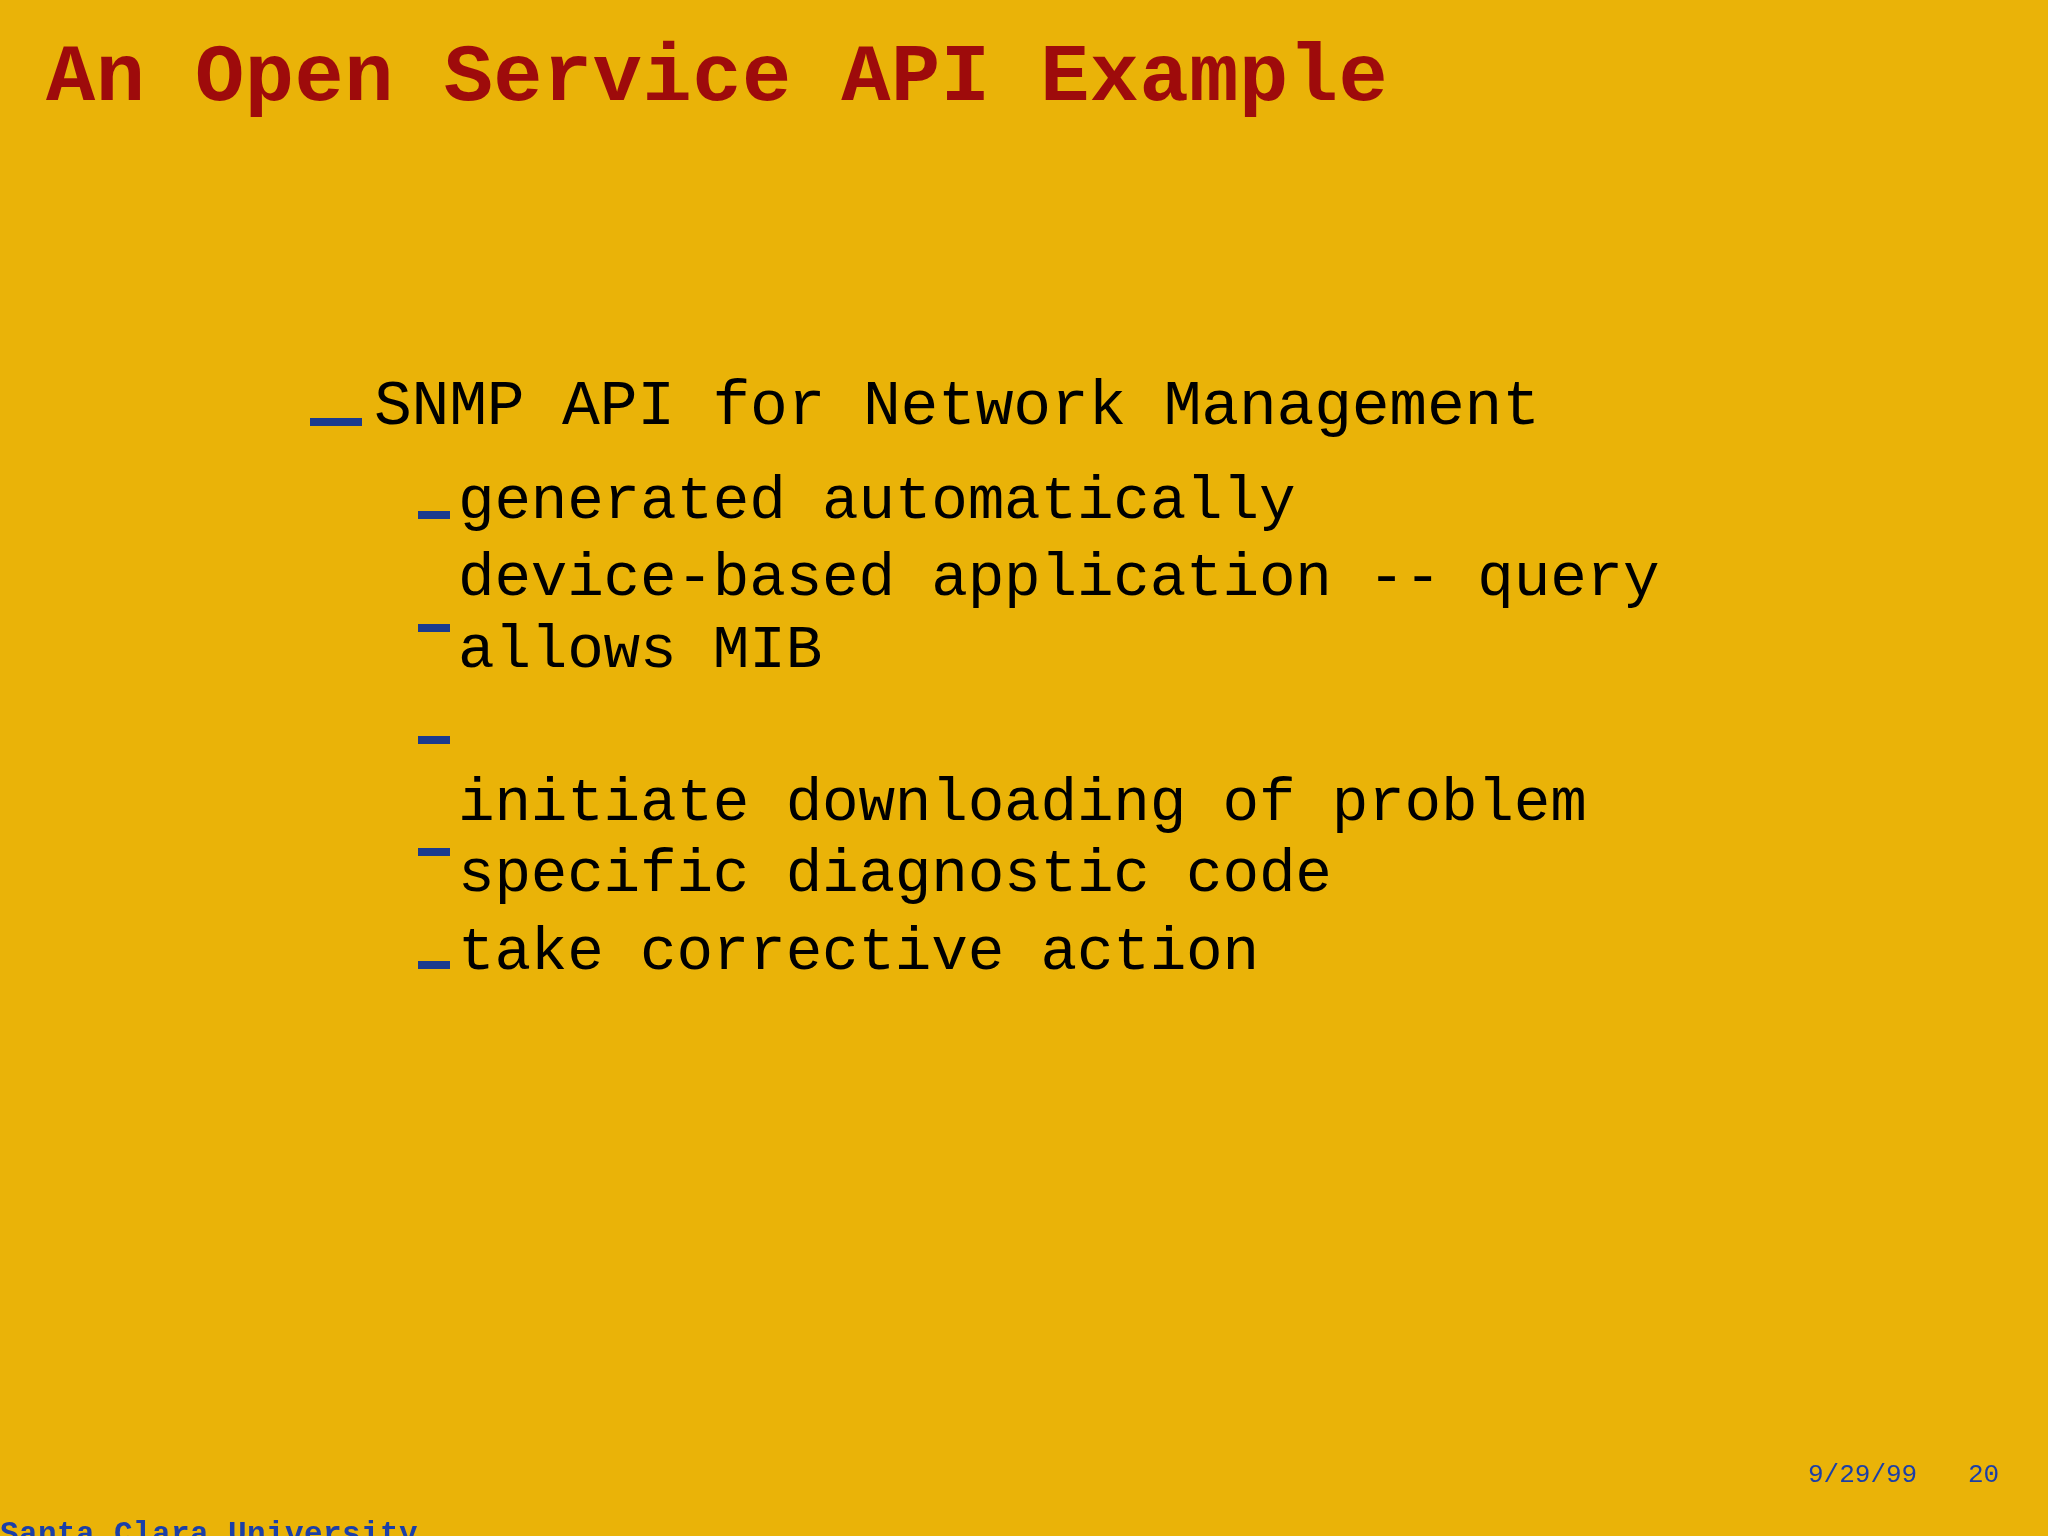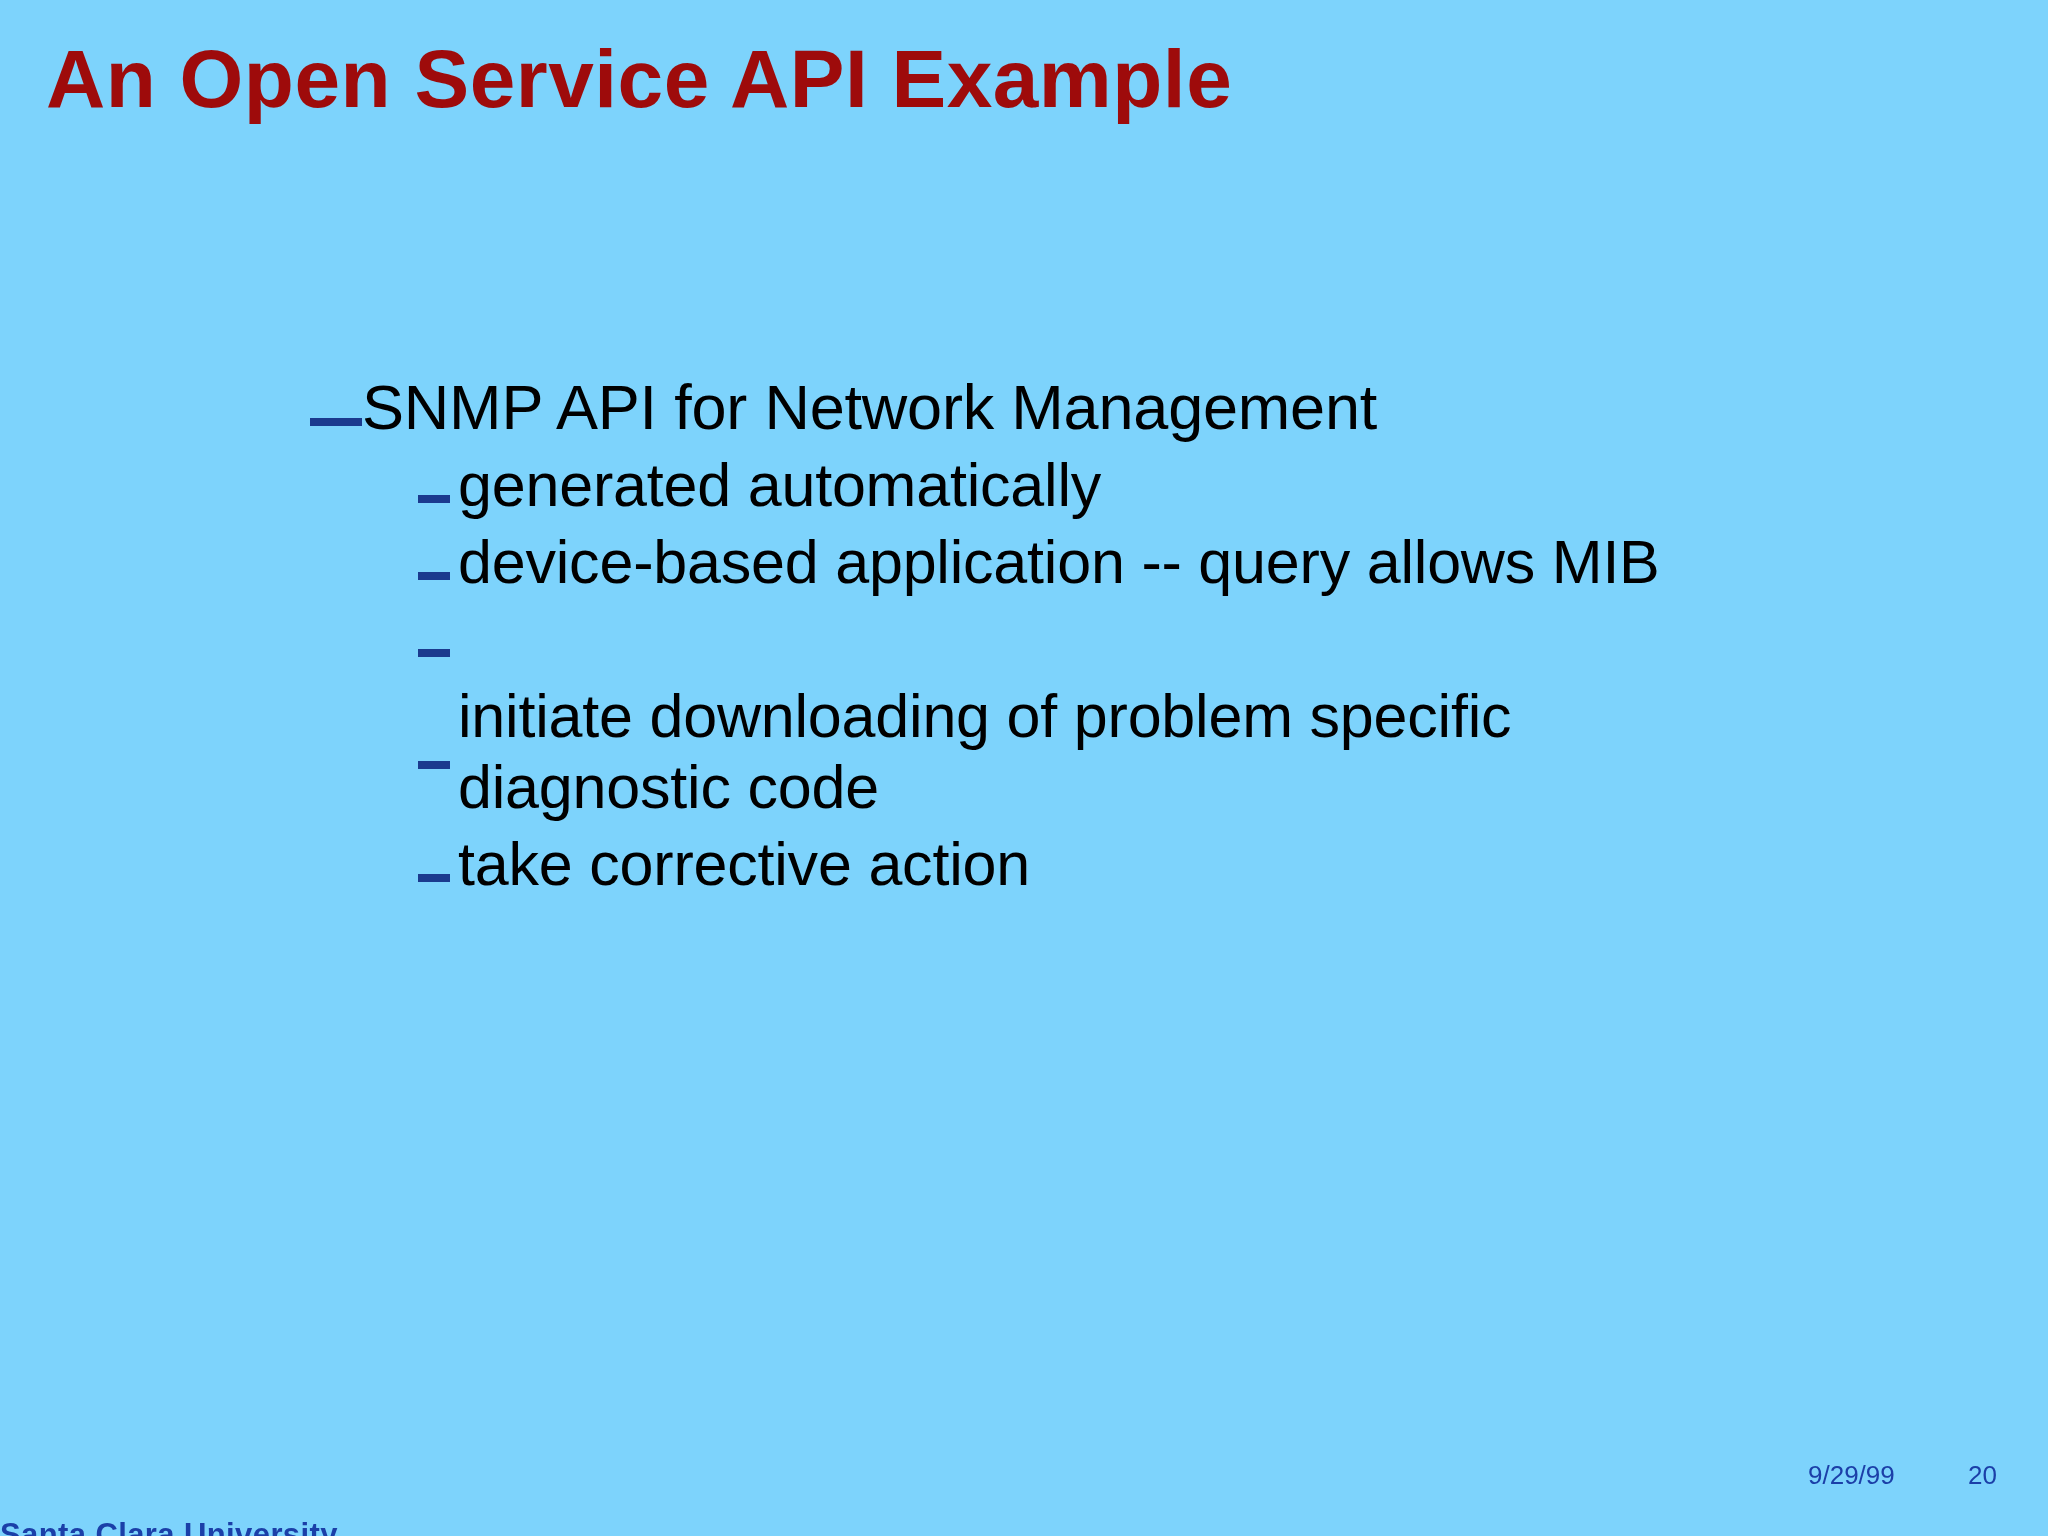--- a/index.html
+++ b/index.html
@@ -19,7 +19,8 @@
   .slide {
     position: absolute;
     inset: 0;
-    background: #7dd3fc;
+    background: #eab308;
+    font-family: Liberation Mono, monospace;
   }
 
   

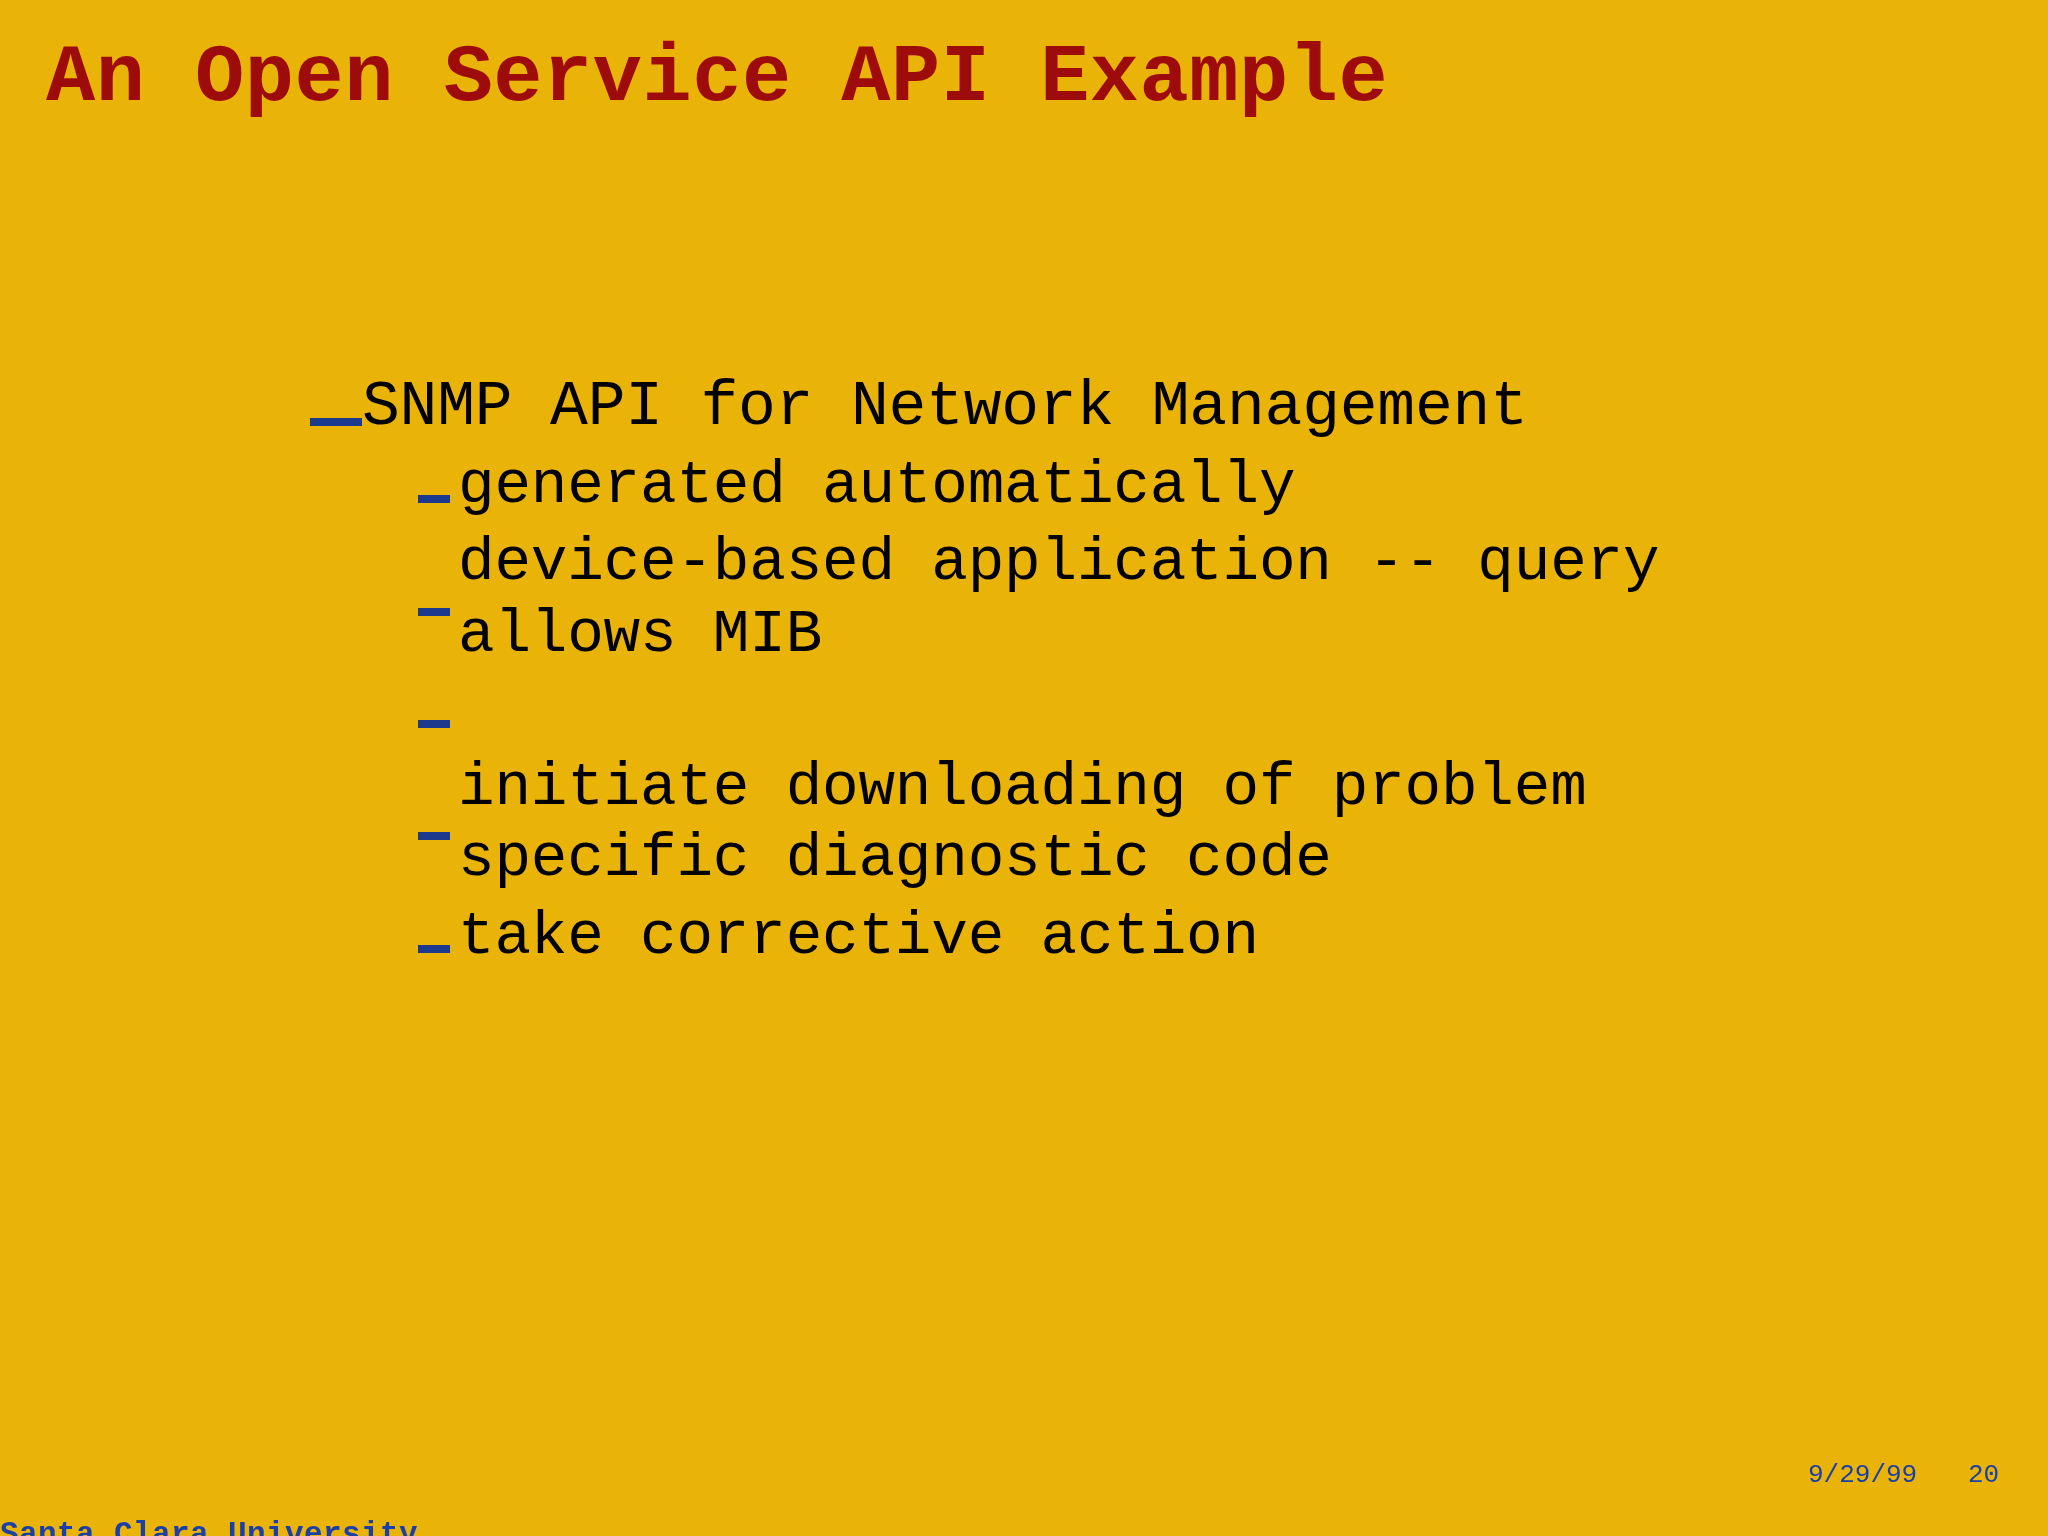--- a/index.html
+++ b/index.html
@@ -49,7 +49,8 @@
   .bullet-l1 {
     display: flex;
     align-items: flex-start;
-    margin-bottom: 6px;
+    margin-bottom: 22px;
+    gap: 12px;
   }
   .bullet-l1 .marker {
     flex: 0 0 auto;

